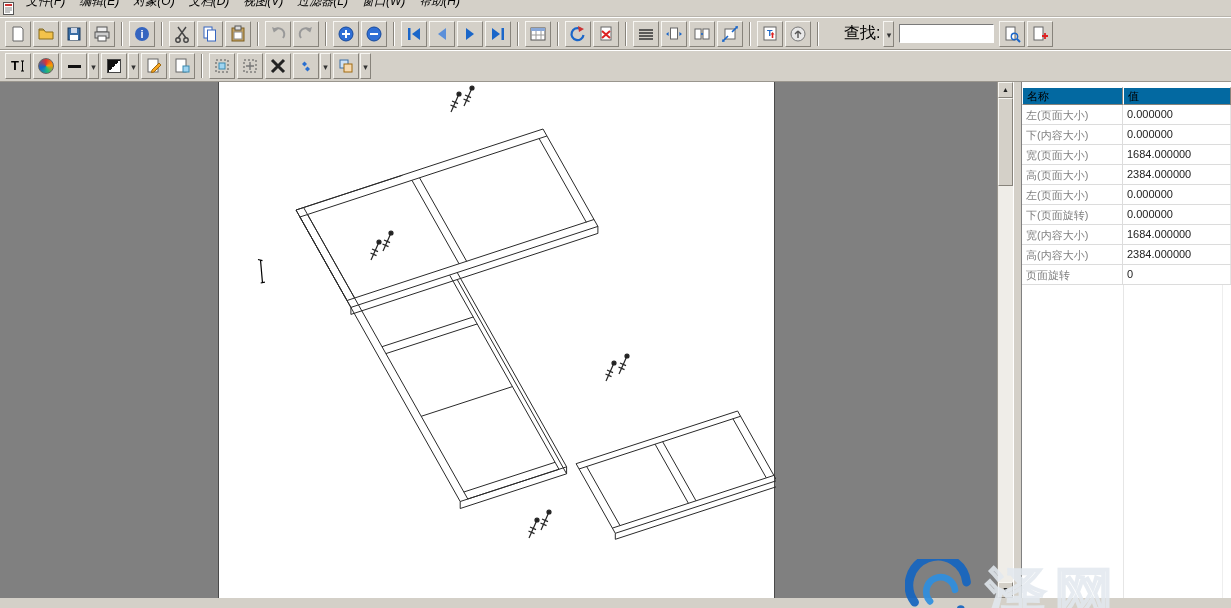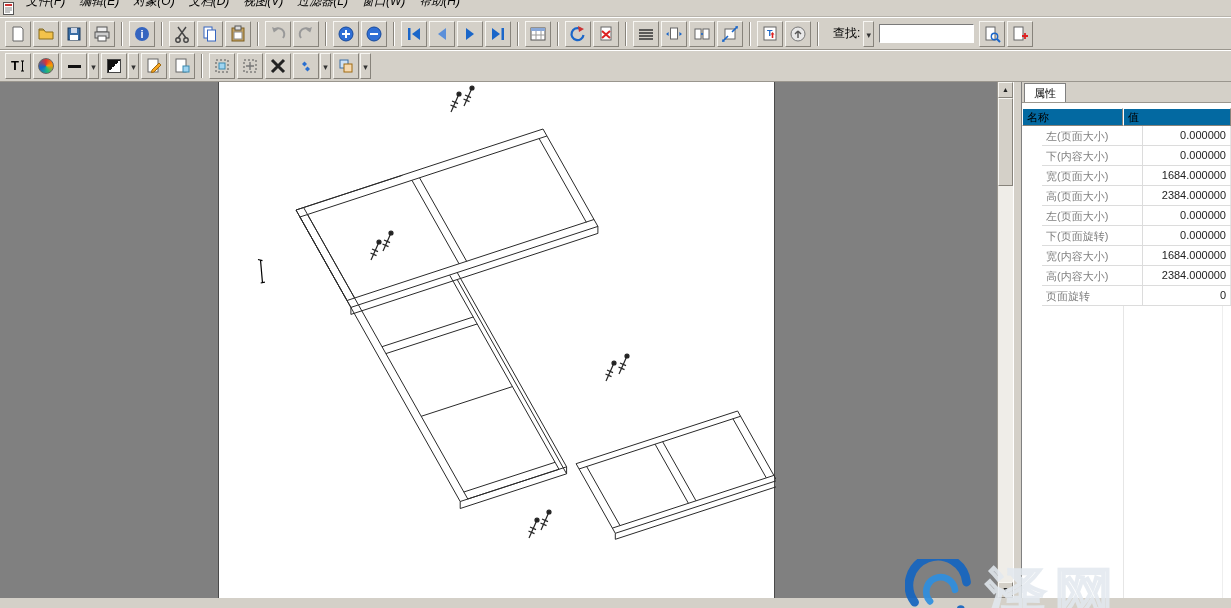--- a/index.html
+++ b/index.html
@@ -25,7 +25,7 @@
   .tb svg { display:block; }
   .sep { width:2px; height:24px; border-left:1px solid #87837b; border-right:1px solid #fff; margin:0 5px; flex:none; }
   .dd { font-size:9px; color:#333; width:11px; height:26px; line-height:26px; text-align:center; flex:none; border:1px solid; border-color:#f7f6f2 #87837b #87837b #f7f6f2; margin-right:1px; }
-  .find-label { font-size:12px; color:#000; margin:0 3px 0 9px; flex:none; }
+  .find-label { font-size:16px; color:#000; margin:0 3px 0 20px; flex:none; }
   .find-input { width:95px; height:19px; border:1px solid; border-color:#7a7a7a #fff #fff #7a7a7a; background:#fff; font-size:12px; padding:0 3px; margin:0 4px; flex:none; }
   .swirl { width:16px; height:16px; border-radius:50%; background:conic-gradient(#d33 0deg,#f90 80deg,#2b7 160deg,#16c 250deg,#d33 360deg); border:1px solid #666; }
   .dash { width:13px; height:3px; background:#111; }

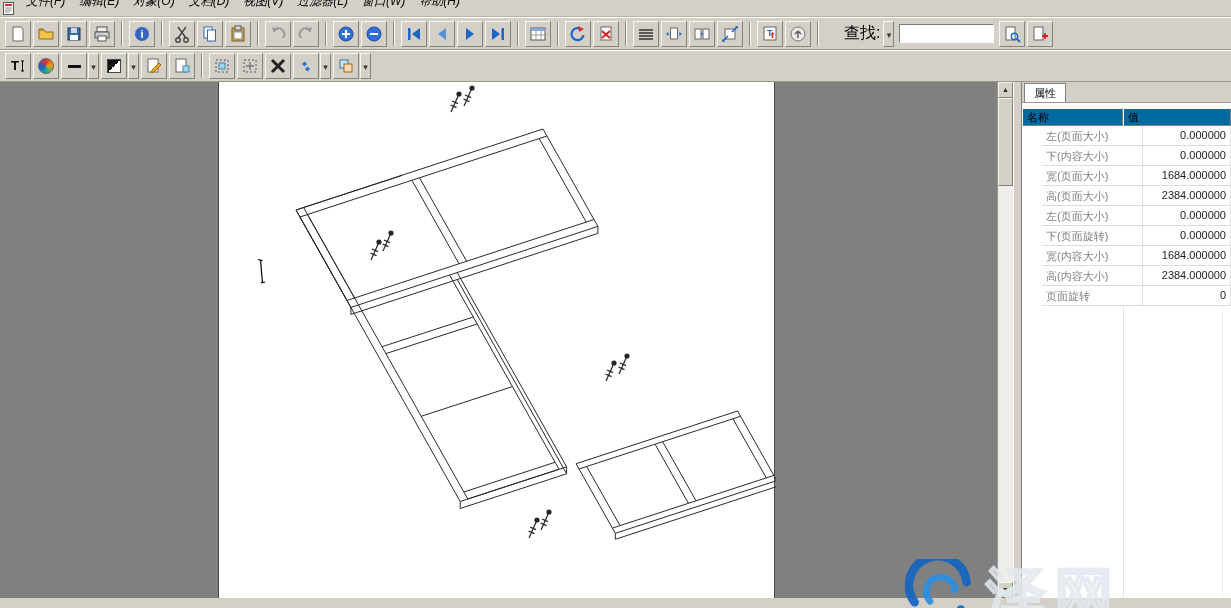--- a/index.html
+++ b/index.html
@@ -413,9 +413,6 @@
     <div class="splitter"></div>
 
     <div class="props">
-      <div class="tabstrip">
-        <span class="tab">属性</span>
-      </div>
       <div style="height:5px; background:#fff; flex:none;"></div>
       <div class="gridhead">
         <span class="ghcell c1">名称</span>

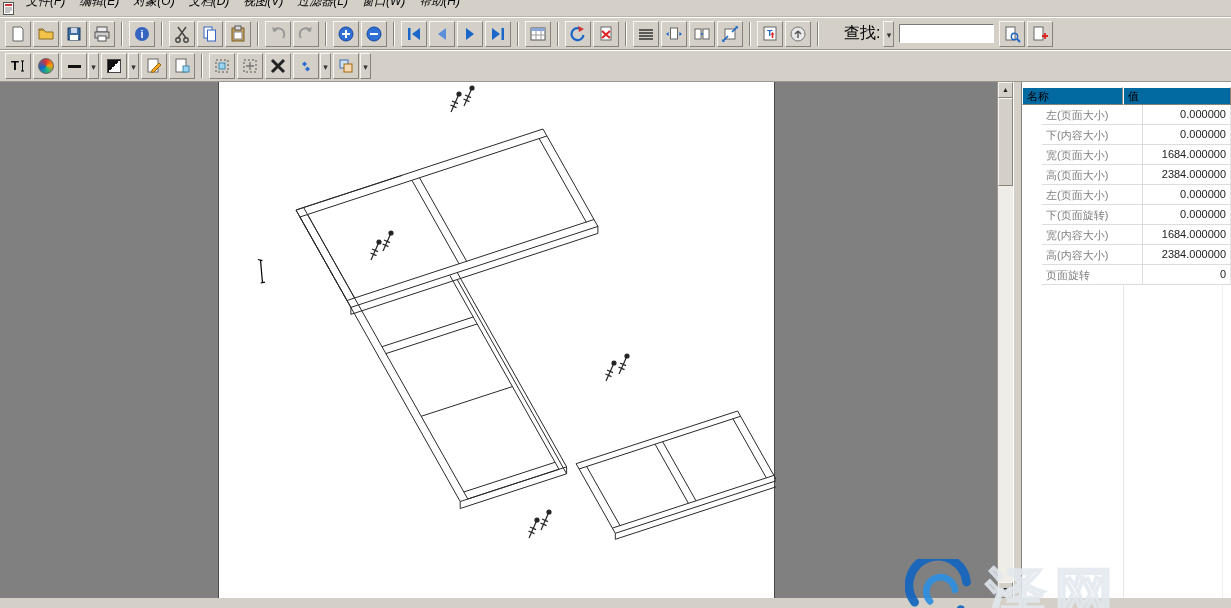--- a/index.html
+++ b/index.html
@@ -54,7 +54,7 @@
   .ghcell { background:#0369a1; border:1px solid; border-color:#fff #87837b #87837b #fff; font-size:11px; padding:1px 4px; }
   .ghcell.c1 { width:101px; flex:none; }
   .ghcell.c2 { flex:1; }
-  .prow { display:flex; height:20px; border-bottom:1px solid #dcdcdc; flex:none;margin-left:20px; }
+  .prow { display:flex; height:20px; border-bottom:1px solid #dcdcdc; flex:none; }
   .pname { width:101px; flex:none; border-right:1px solid #dcdcdc; font-size:11px; color:#808080; padding:3px 4px 0 4px; white-space:nowrap; overflow:hidden; }
   .pval { flex:1; font-size:11px; color:#222; padding:3px 4px 0 4px; border-right:1px solid #e4e4e4; white-space:nowrap; overflow:hidden;text-align:right; }
   .gridrest { flex:1; position:relative; }

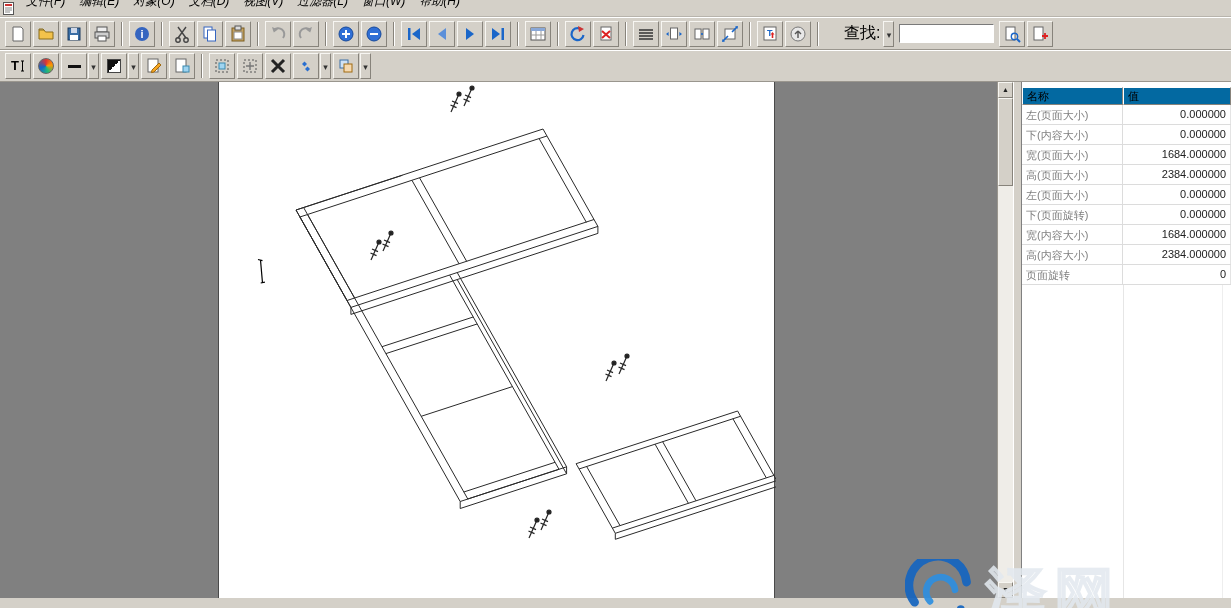--- a/index.html
+++ b/index.html
@@ -56,7 +56,7 @@
   .ghcell.c2 { flex:1; }
   .prow { display:flex; height:20px; border-bottom:1px solid #dcdcdc; flex:none; }
   .pname { width:101px; flex:none; border-right:1px solid #dcdcdc; font-size:11px; color:#808080; padding:3px 4px 0 4px; white-space:nowrap; overflow:hidden; }
-  .pval { flex:1; font-size:11px; color:#222; padding:3px 4px 0 4px; border-right:1px solid #e4e4e4; white-space:nowrap; overflow:hidden;text-align:right; }
+  .pval { flex:1; font-size:11px; color:#222; padding:3px 4px 0 4px; border-right:1px solid #e4e4e4; white-space:nowrap; overflow:hidden; }
   .gridrest { flex:1; position:relative; }
   .gridrest .vline { position:absolute; left:101px; top:0; bottom:0; width:1px; background:#e6e6e6; }
   .gridrest .vline2 { position:absolute; right:8px; top:0; bottom:0; width:1px; background:#eee; }

